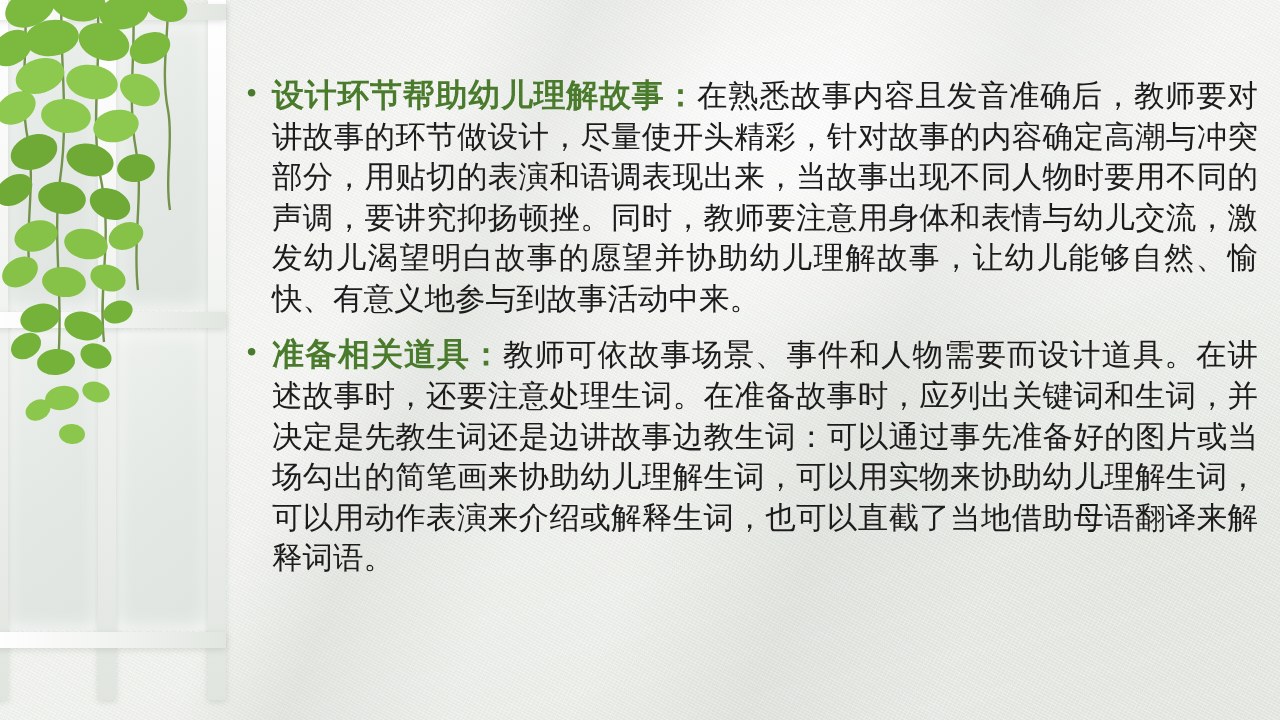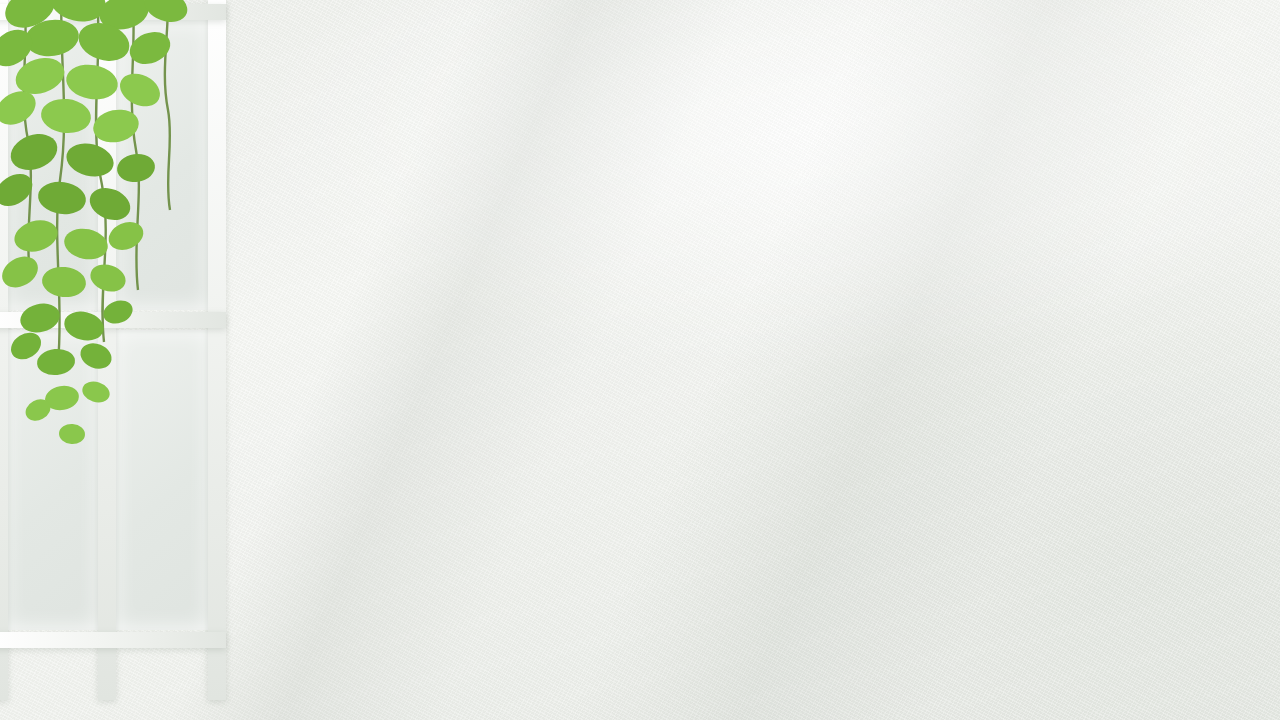--- a/index.html
+++ b/index.html
@@ -223,6 +223,9 @@
 
     <div class="body-block" style="top:74px;">
 
+      <p class="para">
+        <span class="lead">设计环节帮助幼儿理解故事：</span><span>在熟悉故事内容且发音准确后，教师要对讲故事的环节做设计，尽量使开头精彩，针对故事的内容确定高潮与冲突部分，用贴切的表演和语调表现出来，当故事出现不同人物时要用不同的声调，要讲究抑扬顿挫。同时，教师要注意用身体和表情与幼儿交流，激发幼儿渴望明白故事的愿望并协助幼儿理解故事，让幼儿能够自然、愉快、有意义地参与到故事活动中来。</span>
+      </p>
 
 
     </div>

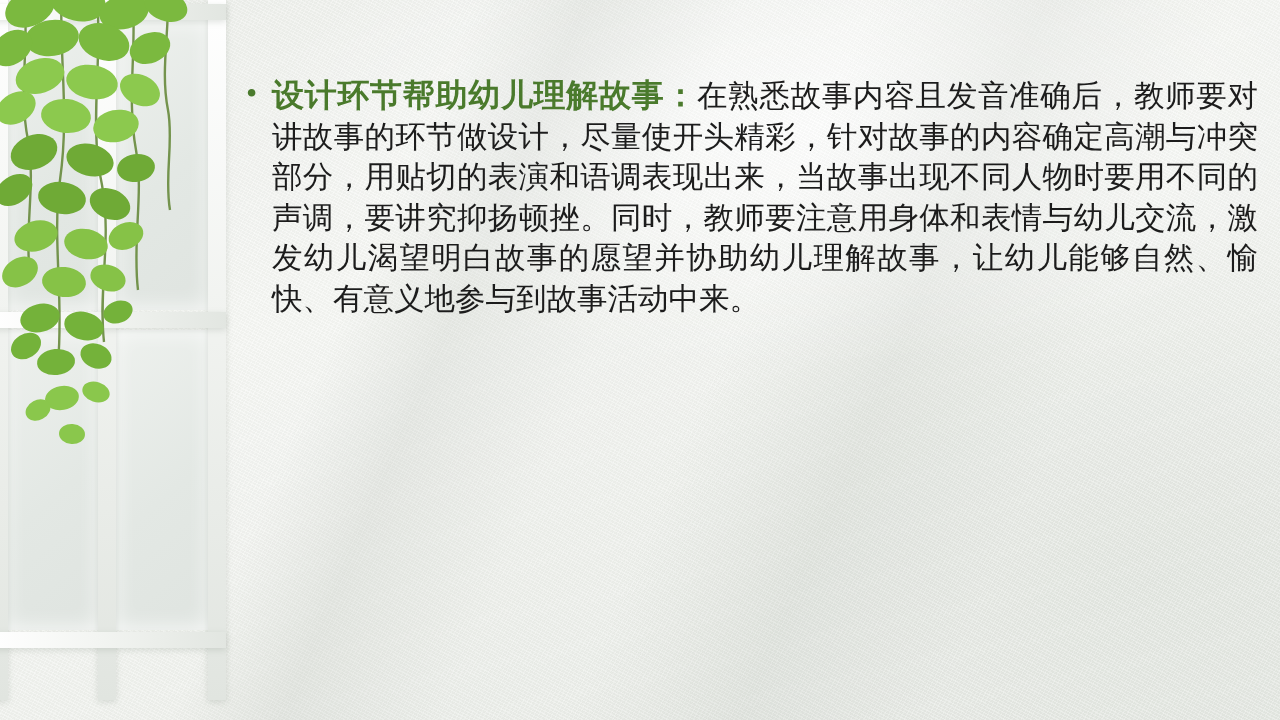--- a/index.html
+++ b/index.html
@@ -227,6 +227,9 @@
         <span class="lead">设计环节帮助幼儿理解故事：</span><span>在熟悉故事内容且发音准确后，教师要对讲故事的环节做设计，尽量使开头精彩，针对故事的内容确定高潮与冲突部分，用贴切的表演和语调表现出来，当故事出现不同人物时要用不同的声调，要讲究抑扬顿挫。同时，教师要注意用身体和表情与幼儿交流，激发幼儿渴望明白故事的愿望并协助幼儿理解故事，让幼儿能够自然、愉快、有意义地参与到故事活动中来。</span>
       </p>
 
+      <p class="para">
+        <span class="lead">准备相关道具：</span><span>教师可依故事场景、事件和人物需要而设计道具。在讲述故事时，还要注意处理生词。在准备故事时，应列出关键词和生词，并决定是先教生词还是边讲故事边教生词：可以通过事先准备好的图片或当场勾出的简笔画来协助幼儿理解生词，可以用实物来协助幼儿理解生词，可以用动作表演来介绍或解释生词，也可以直截了当地借助母语翻译来解释词语。</span>
+      </p>
 
     </div>
   </div>

